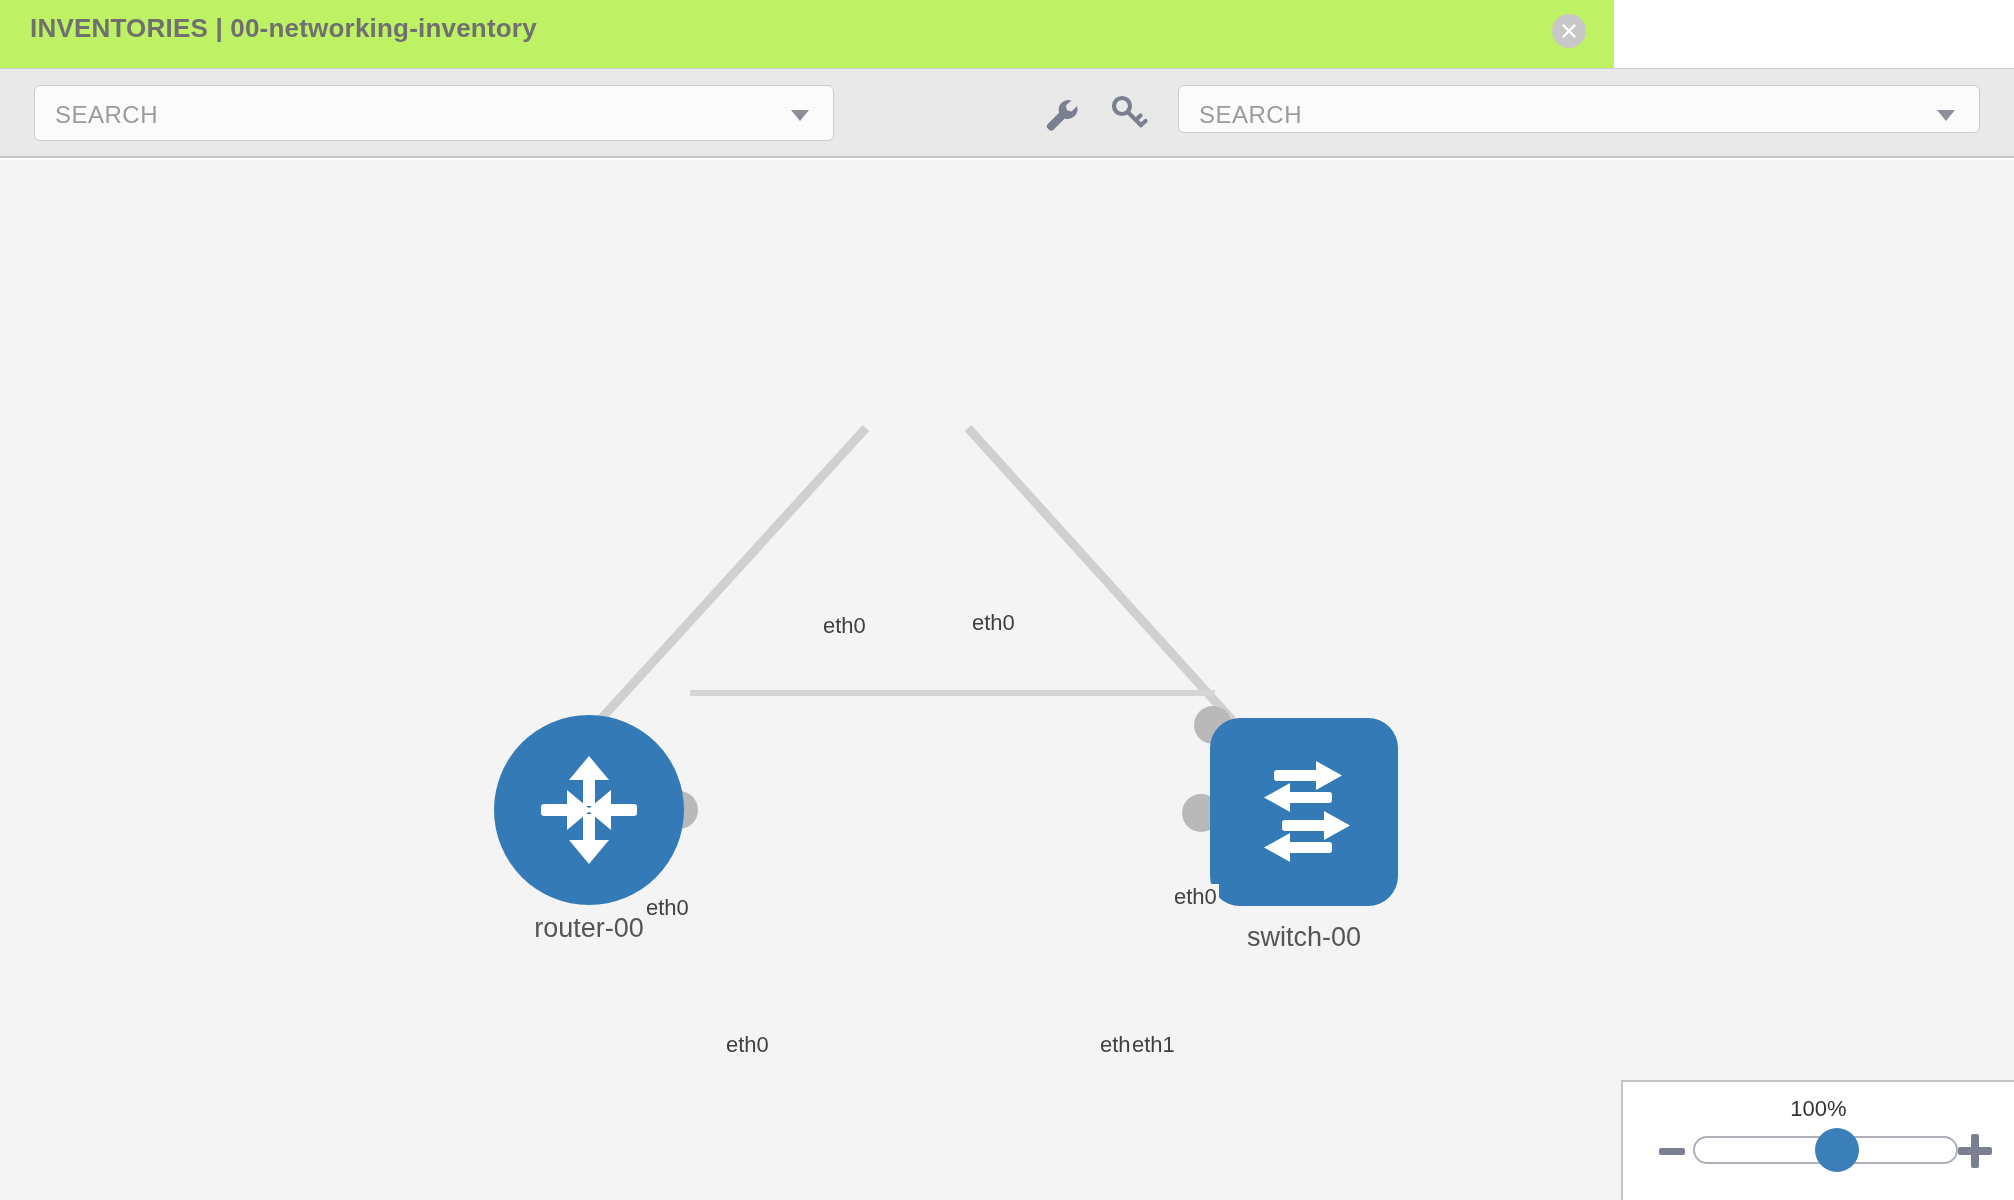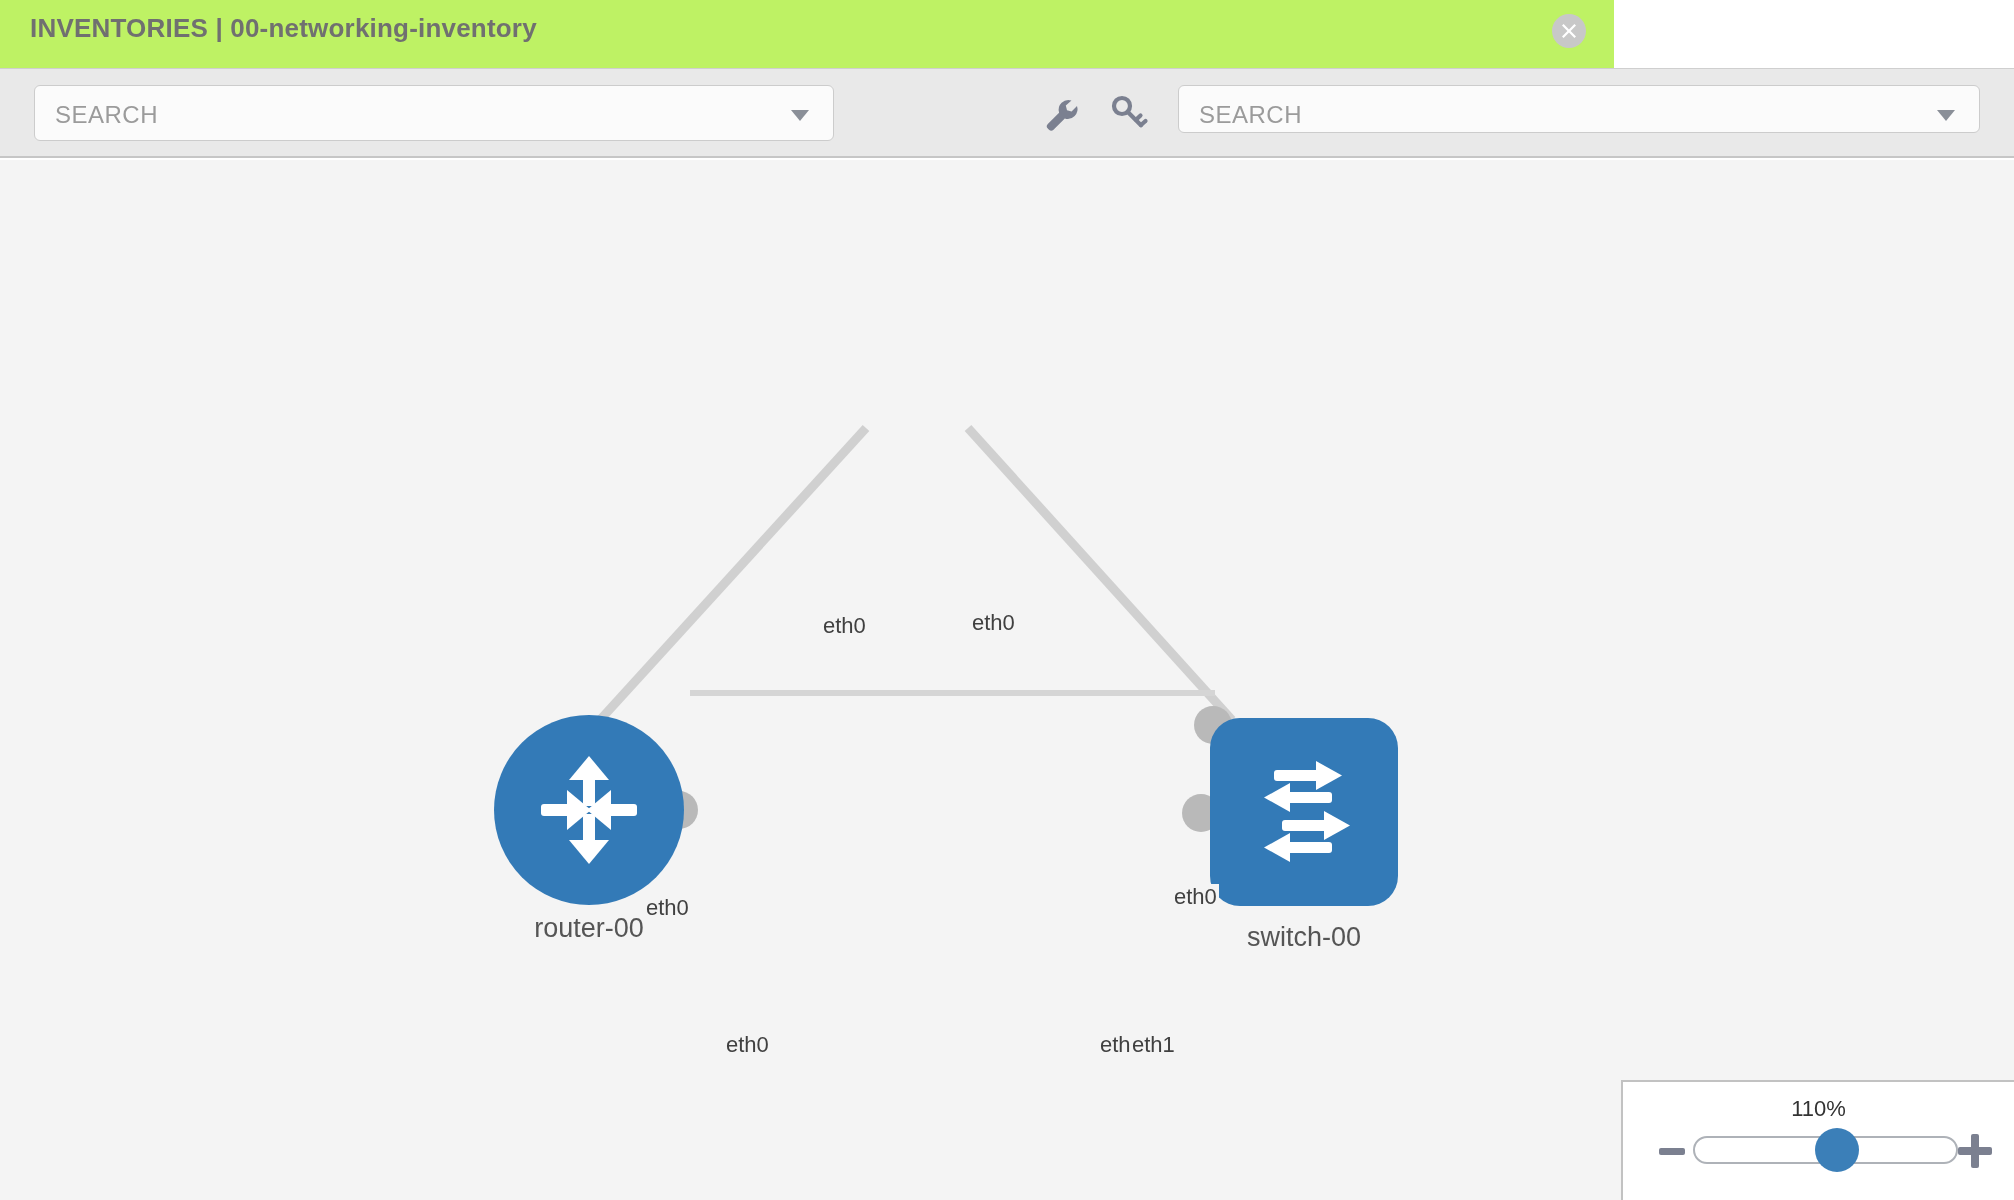--- a/index.html
+++ b/index.html
@@ -255,7 +255,7 @@
   </div>
 
   <div class="zoom-panel">
-    <div class="zoom-level">110%</div>
+    <div class="zoom-level">100%</div>
     <div class="zoom-minus"></div>
     <div class="zoom-track"></div>
     <div class="zoom-thumb"></div>

